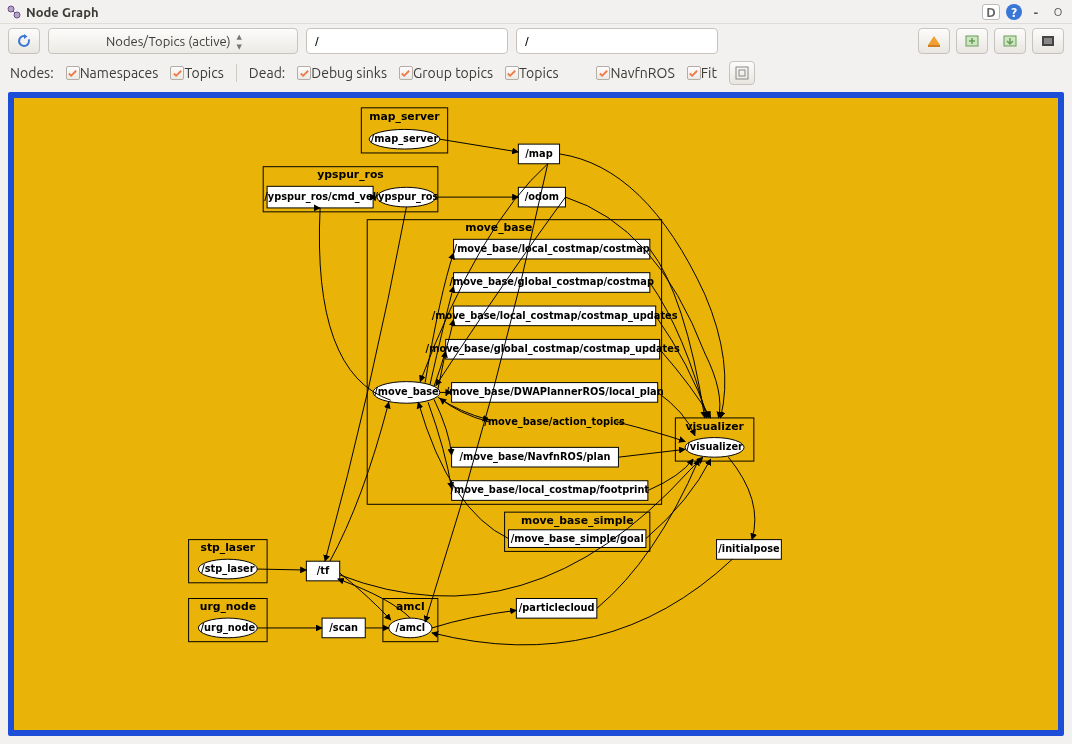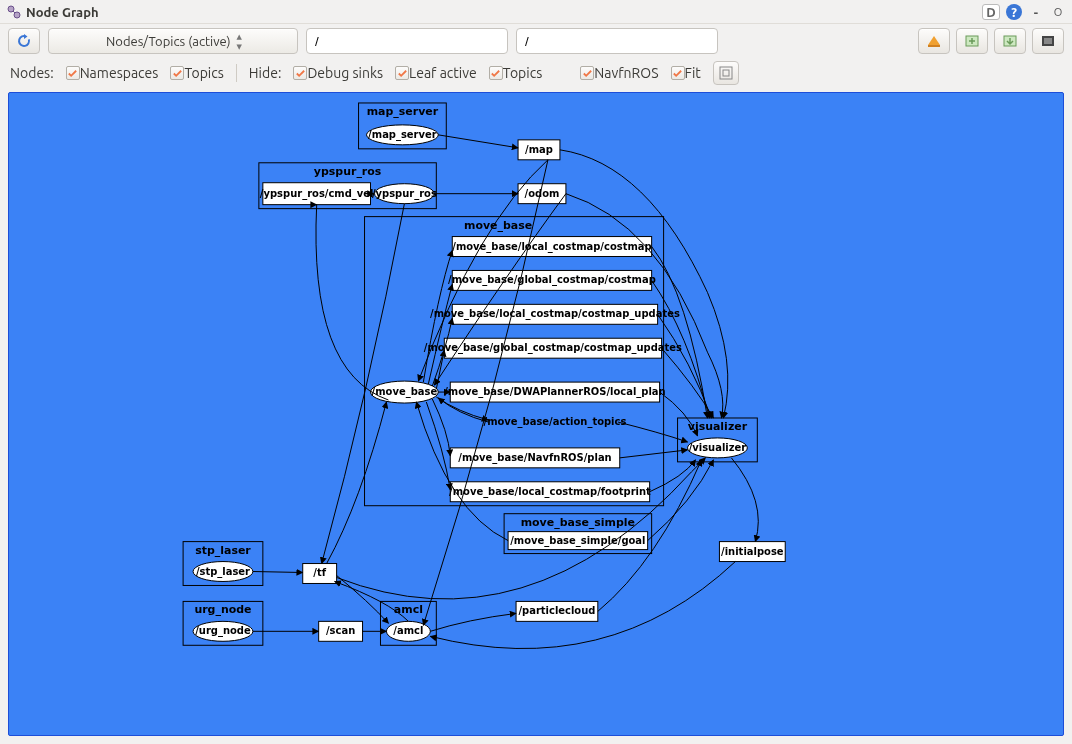--- a/index.html
+++ b/index.html
@@ -119,7 +119,7 @@
         <span>Topics</span>
       </span>
   <span class="sep"></span>
-  <span class="lbl">Hide:</span>
+  <span class="lbl">Dead:</span>
   <span class="chk">
         <span class="chkbox">
           <svg viewBox="0 0 12 12">

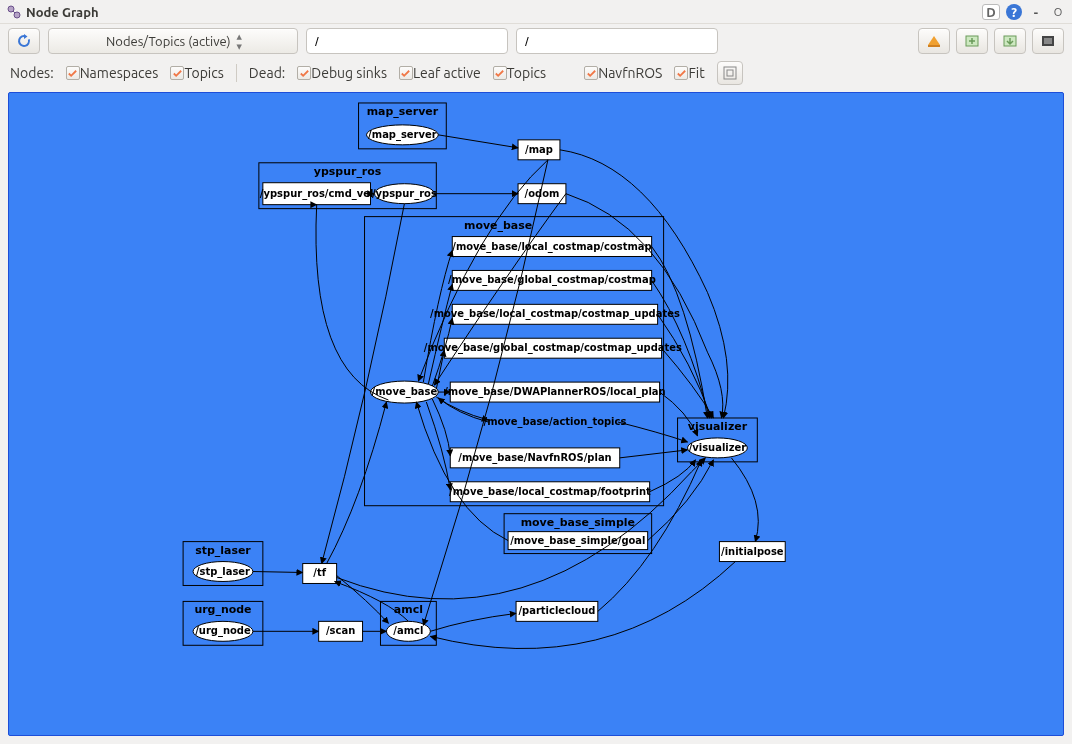--- a/index.html
+++ b/index.html
@@ -134,7 +134,7 @@
             <path d="M2 6l2.5 2.5L10 3" fill="none" stroke="#f07746" stroke-width="2"></path>
           </svg>
         </span>
-        <span>Leaf active</span>
+        <span>Group topics</span>
       </span>
   <span class="chk">
         <span class="chkbox">

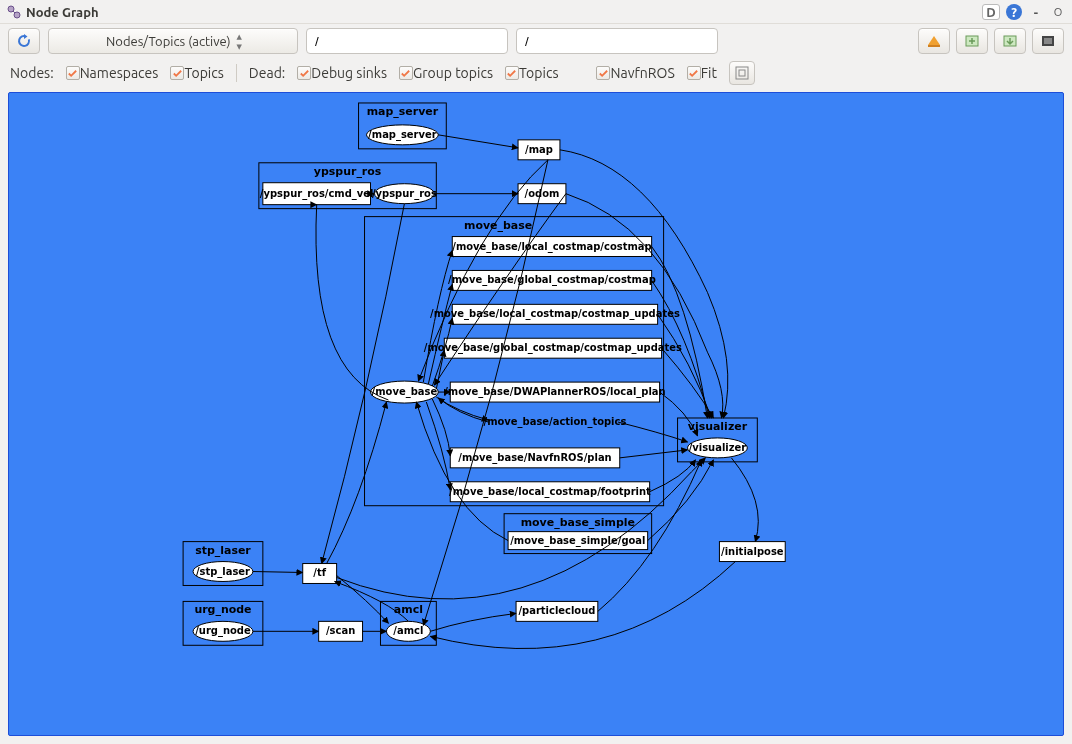--- a/index.html
+++ b/index.html
@@ -26,7 +26,7 @@
 .chkbox{width:14px;height:14px;border:1px solid #b2aea6;border-radius:2px;background:linear-gradient(#fdfcfb,#eceae5);display:inline-flex;align-items:center;justify-content:center;color:#f07746}
 .chkbox svg{width:11px;height:11px}
 .smallbtn{width:26px;height:24px;border:1px solid #c7c4bf;border-radius:4px;background:linear-gradient(#fdfcfb,#e9e6e1);display:inline-flex;align-items:center;justify-content:center}
-.canvas{position:absolute;left:8px;right:8px;top:92px;bottom:8px;background:#3b82f6;border:1px solid #1d4ed8;border-radius:2px;overflow:hidden}
+.canvas{position:absolute;left:8px;right:8px;top:92px;bottom:8px;background:#eab308;border:6px solid #1d4ed8;border-radius:2px;overflow:hidden}
 svg.graph{position:absolute;inset:0;width:100%;height:100%}
 .gbox{fill:none;stroke:#000;stroke-width:1}
 .glabel{font:11px "DejaVu Sans",sans-serif;font-weight:700}

